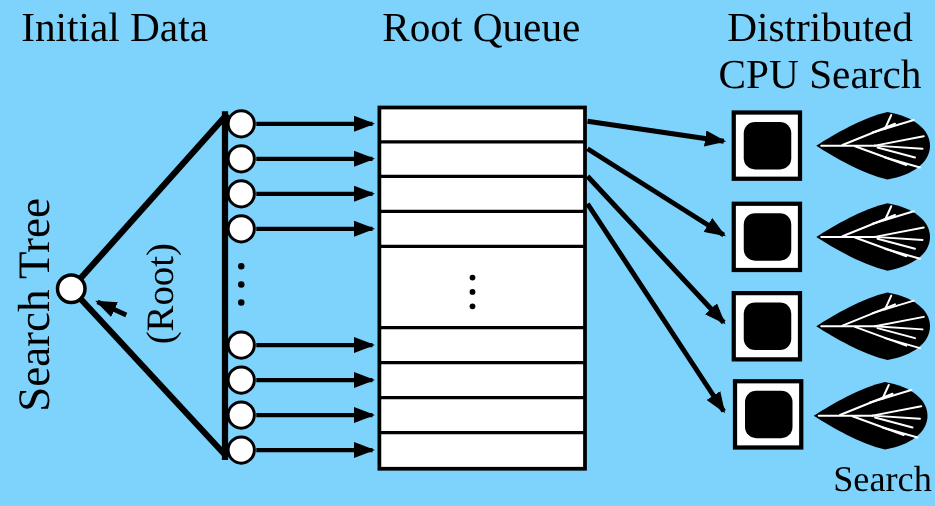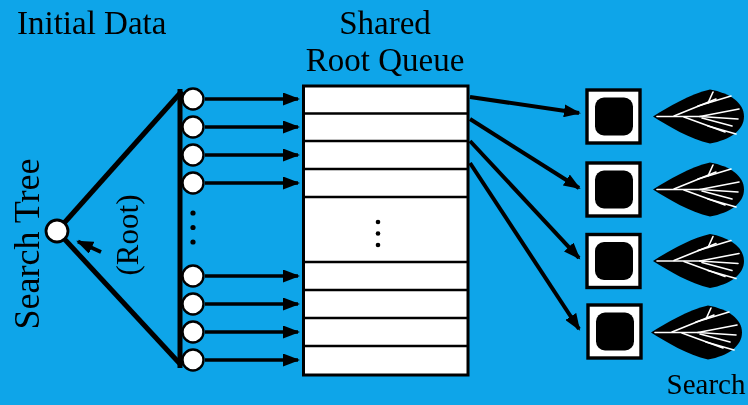--- a/index.html
+++ b/index.html
@@ -4,7 +4,7 @@
 <style>
   html,body{margin:0;padding:0;background:#ffffff;}
   #stage{
-    position:relative;width:748px;height:405px;background:#0ea5e9;
+    position:relative;width:748px;height:405px;background:#7dd3fc;
     overflow:hidden;font-family:"Liberation Serif","DejaVu Serif",serif;color:#000;
   }
   #stage svg{position:absolute;left:0;top:0;}

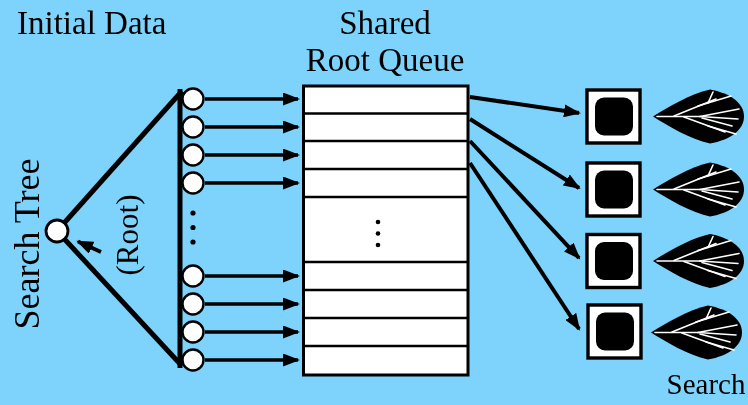--- a/index.html
+++ b/index.html
@@ -126,7 +126,6 @@
   </div>
 
   <div class="title centered" style="left:385px;top:5px;">
-    <div>Shared</div>
     <div>Root Queue</div>
   </div>
 

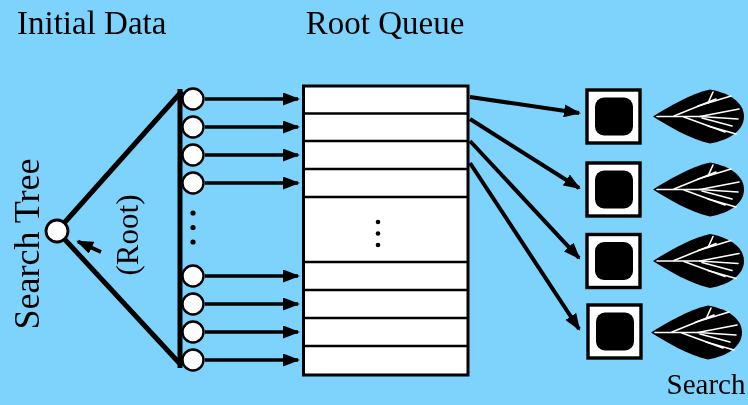--- a/index.html
+++ b/index.html
@@ -129,6 +129,10 @@
     <div>Root Queue</div>
   </div>
 
+  <div class="title centered" style="left:656px;top:5px;">
+    <div>Distributed</div>
+    <div>CPU Search</div>
+  </div>
 
   <div class="vlabel" style="left:27px;top:244px;font-size:36px;">Search Tree</div>
 

